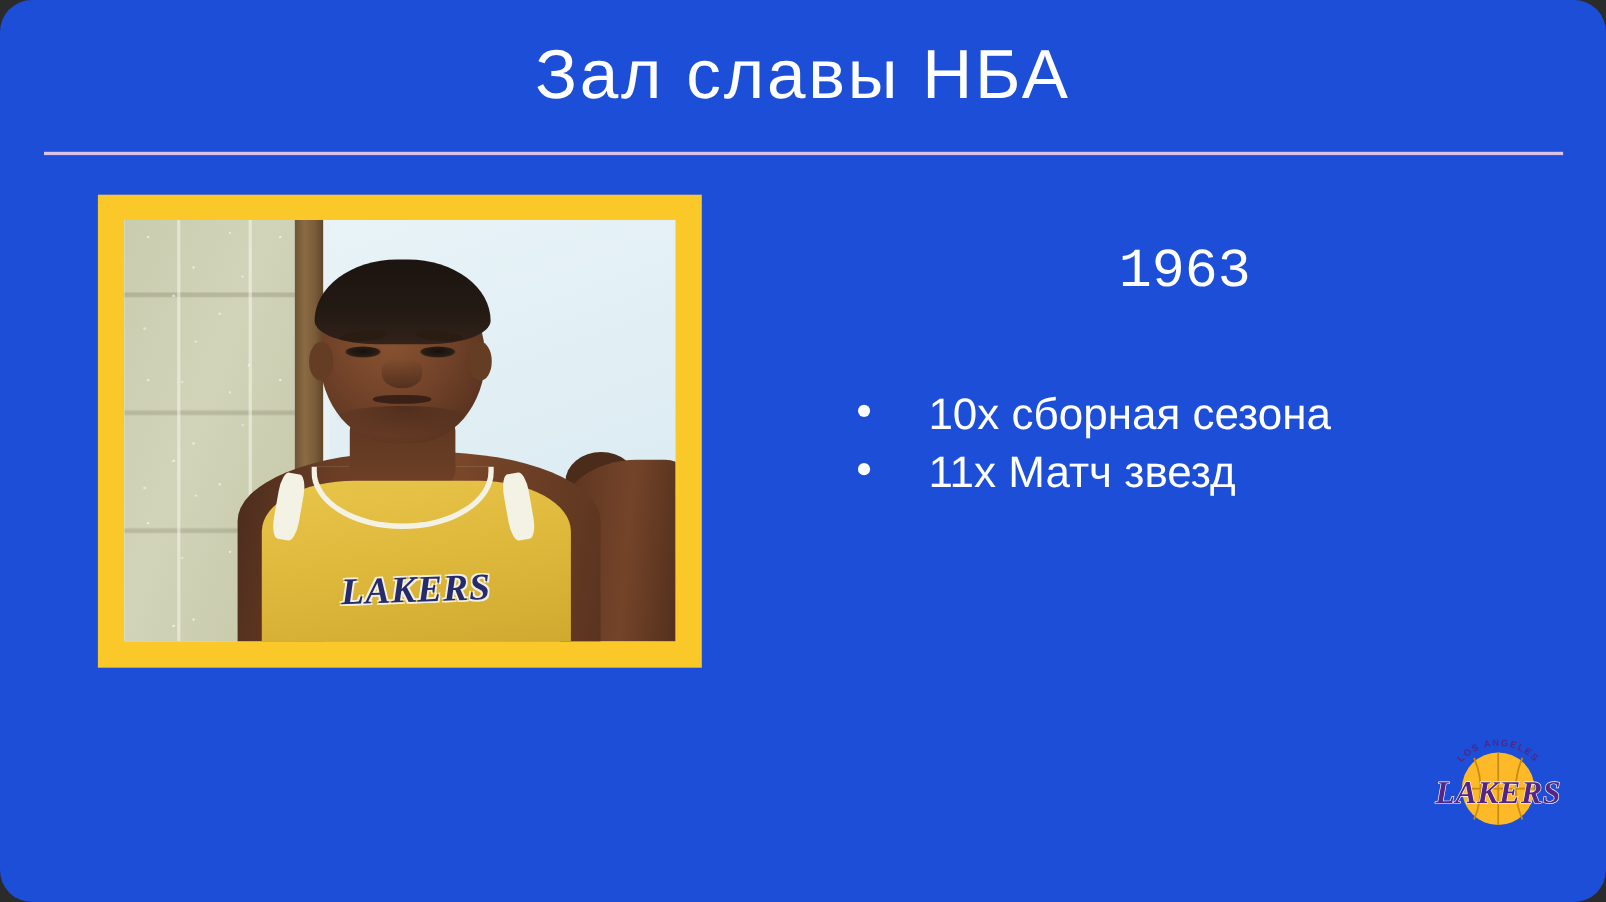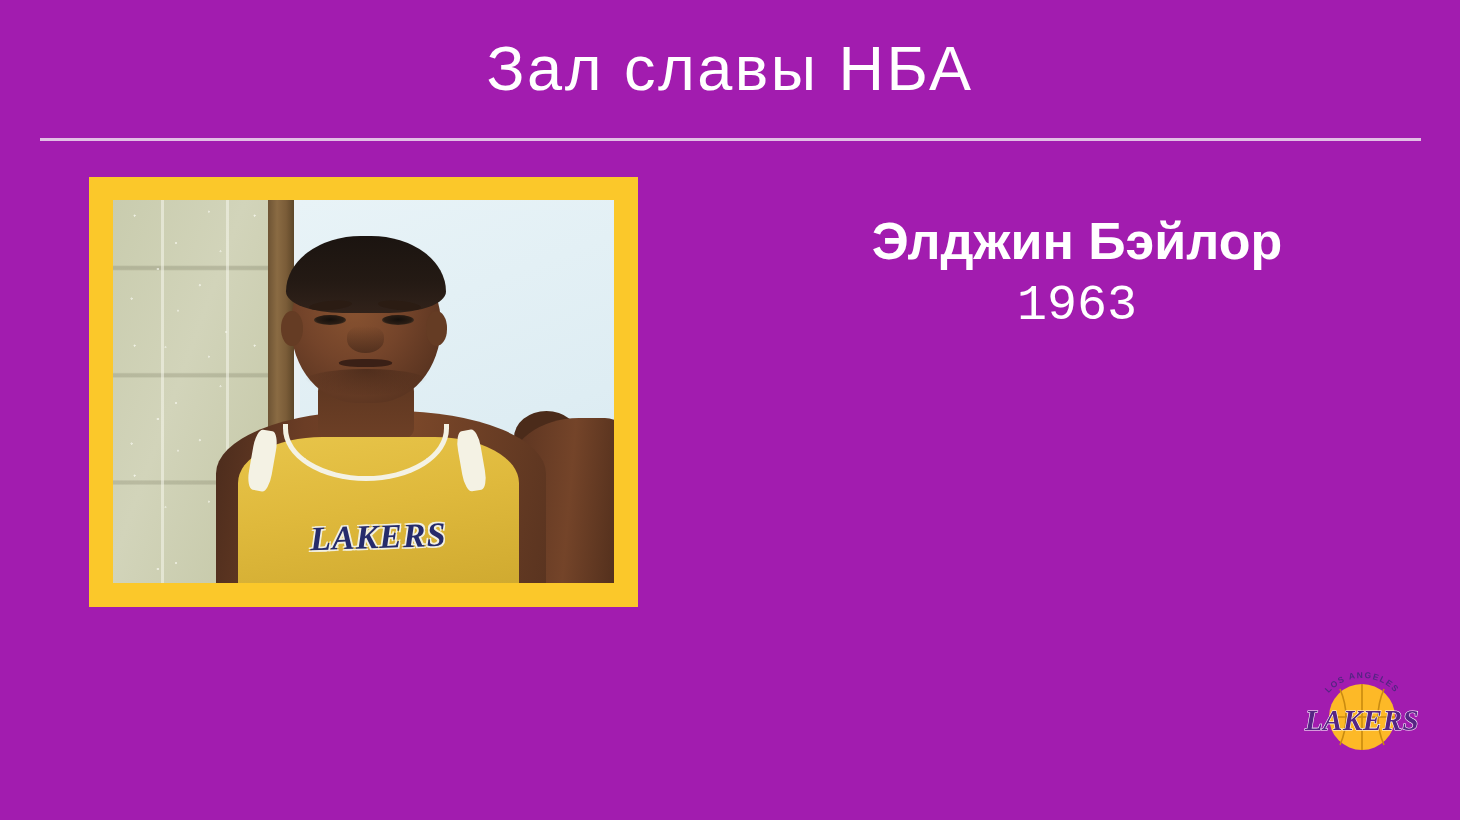--- a/index.html
+++ b/index.html
@@ -364,7 +364,7 @@
 </head>
 <body>
 
-<div class="slide" style="background: #a21caf;">
+<div class="slide" style="background: #1d4ed8; border-radius: 29px;">
 
   <div class="slide-title">Зал славы НБА</div>
   <div class="title-rule" style="background: rgb(230, 200, 232);"></div>

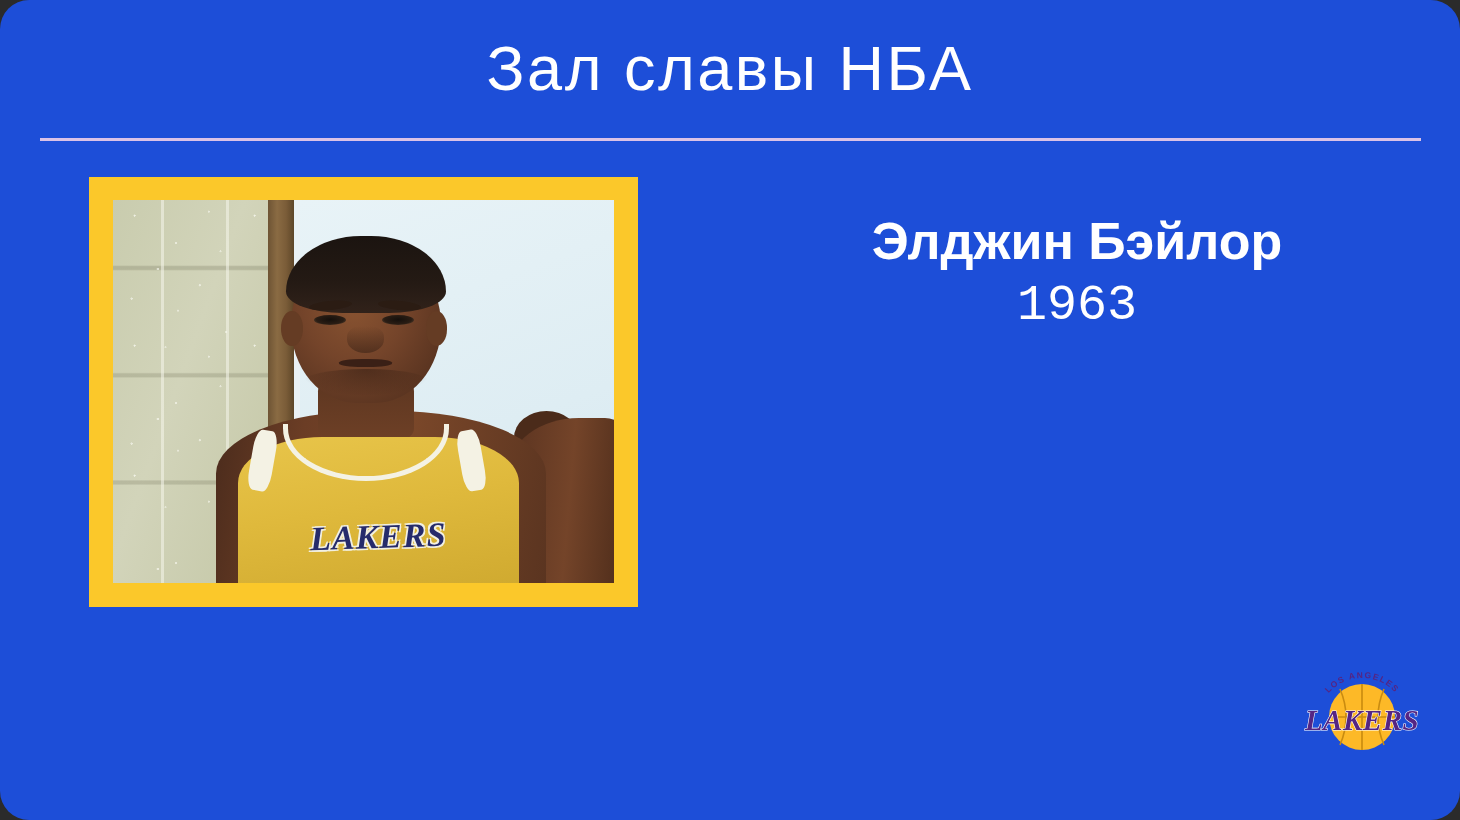--- a/index.html
+++ b/index.html
@@ -408,7 +408,6 @@
   </div>
 
   <div class="info-col">
-    <div class="player-name">Элджин Бэйлор</div>
     <div class="player-year">1963</div>
 
   </div>

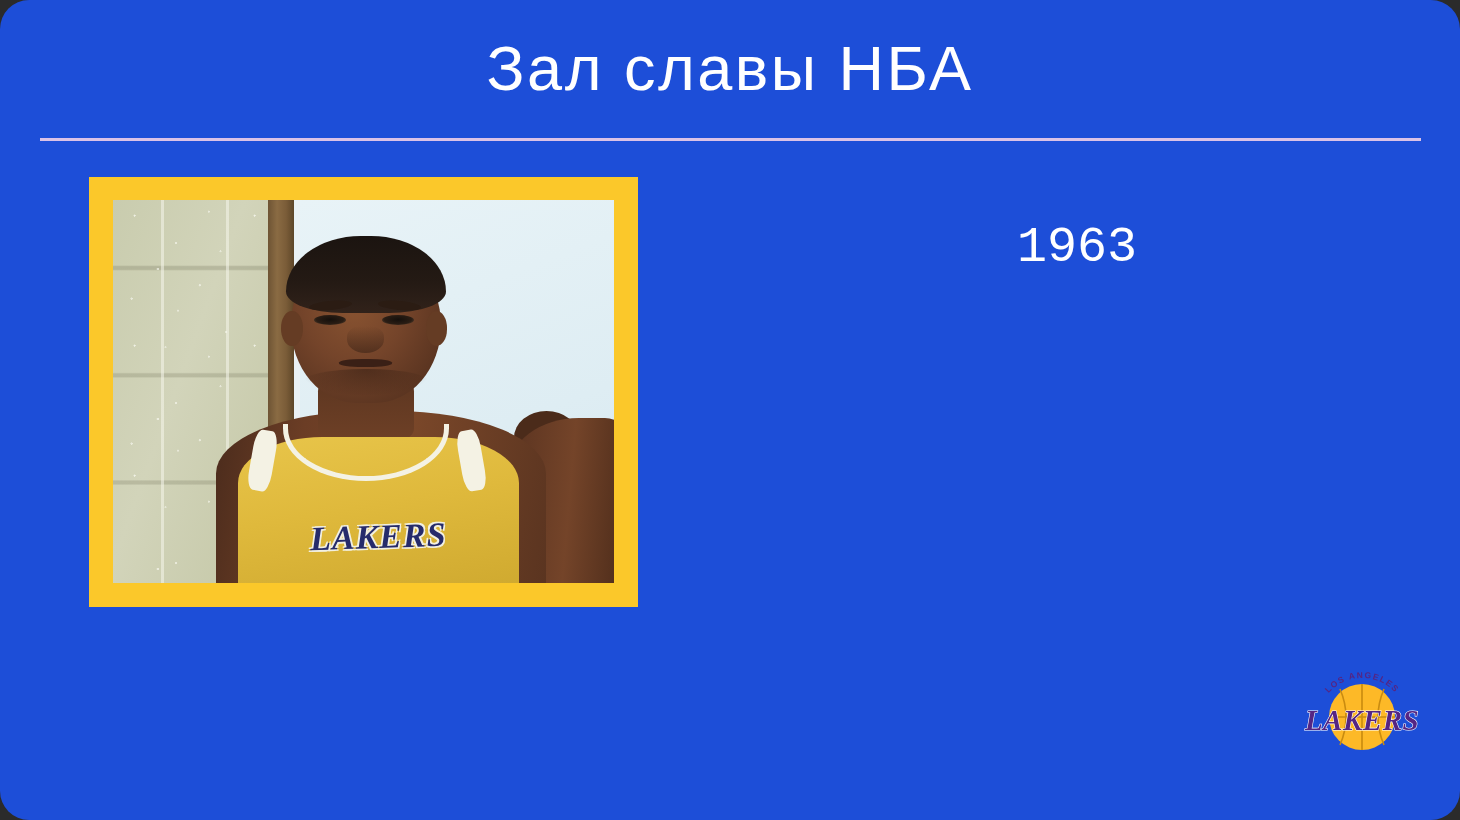--- a/index.html
+++ b/index.html
@@ -410,6 +410,16 @@
   <div class="info-col">
     <div class="player-year">1963</div>
 
+    <ul class="stats-list">
+      <li>
+        <span class="bullet-dot"></span>
+        <span>10x сборная сезона</span>
+      </li>
+      <li>
+        <span class="bullet-dot"></span>
+        <span>11x Матч звезд</span>
+      </li>
+    </ul>
   </div>
 
   <div class="lakers-logo">

